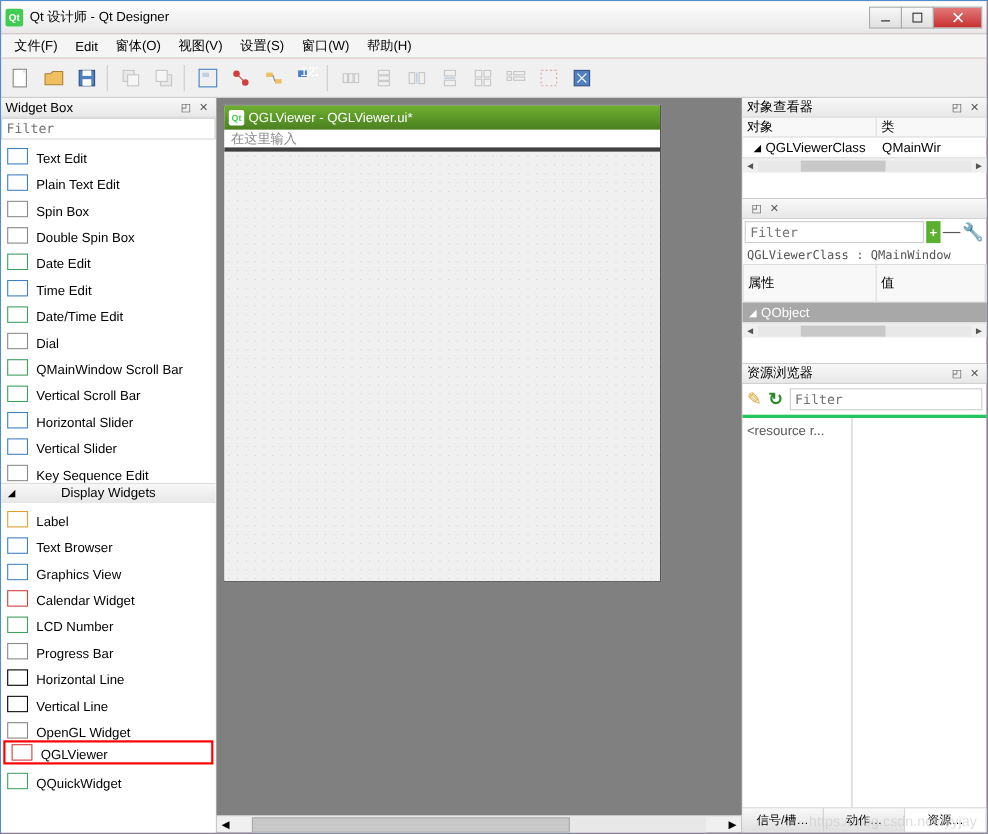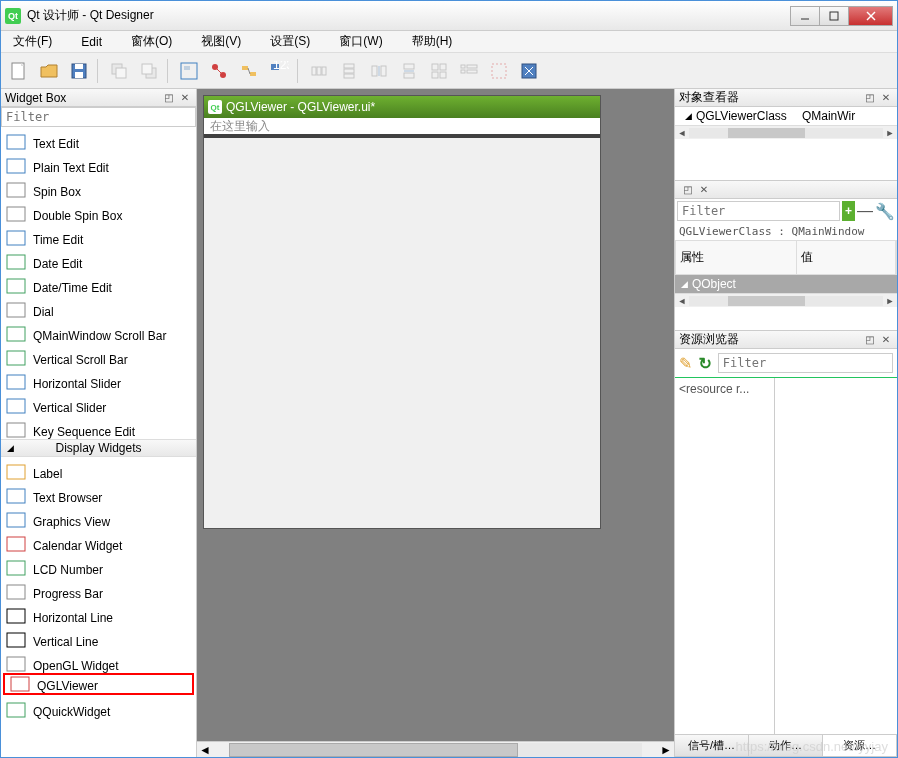--- a/index.html
+++ b/index.html
@@ -16,7 +16,7 @@
 .win-btn svg { width: 10px; height: 10px; }
 
 
-.menubar { height: 22px; background: #f5f5f5; display: flex; align-items: center; padding: 0 4px; border-bottom: 1px solid #ddd; gap: 13px; }
+.menubar { height: 22px; background: #f5f5f5; display: flex; align-items: center; padding: 0 4px; border-bottom: 1px solid #ddd; }
 .menu-item { padding: 2px 8px; color: #000; }
 
 

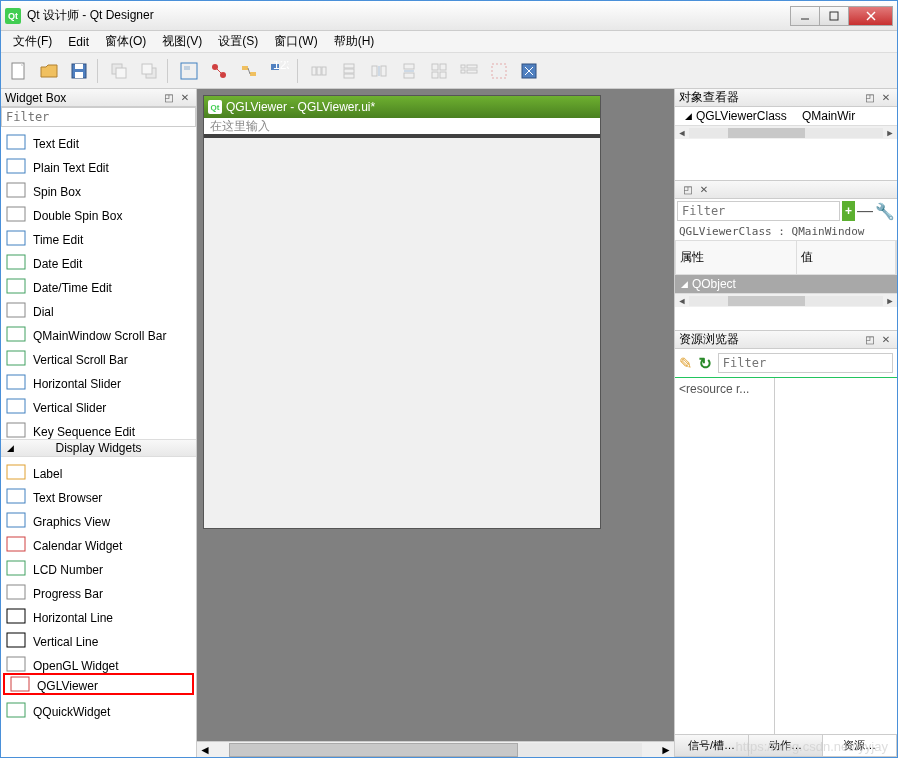--- a/index.html
+++ b/index.html
@@ -480,6 +480,10 @@
           <span class="dock-btn">◰</span>
           <span class="dock-btn">✕</span>
         </div>
+        <div class="obj-header-row">
+          <div class="obj-col" style="width:55%">对象</div>
+          <div class="obj-col" style="flex:1">类</div>
+        </div>
         <div class="obj-row">
           <span style="margin-right:4px;font-size:9px">◢</span>
           <span style="width:50%">QGLViewerClass</span>

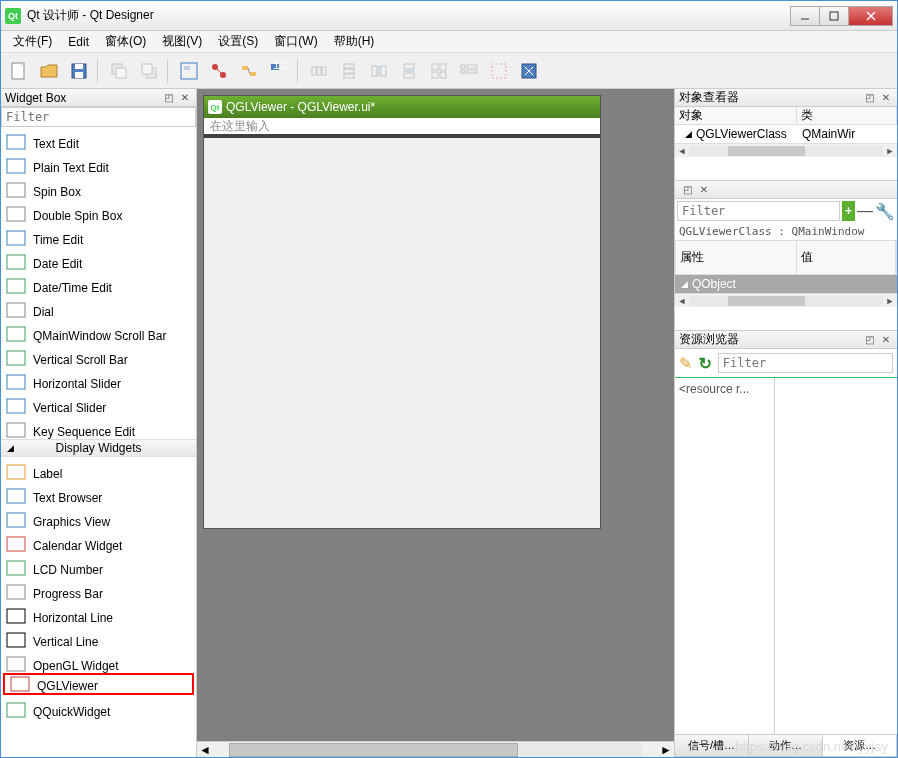--- a/index.html
+++ b/index.html
@@ -286,18 +286,18 @@
           <div class="widget-item">
             <span class="widget-icon">
               <svg width="20" height="16">
+                <rect x="1" y="1" width="18" height="14" fill="none" stroke="#40a060"></rect>
+              </svg>
+            </span>
+            <span>Date Edit</span>
+          </div>
+          <div class="widget-item">
+            <span class="widget-icon">
+              <svg width="20" height="16">
                 <rect x="1" y="1" width="18" height="14" fill="none" stroke="#4080c0"></rect>
               </svg>
             </span>
             <span>Time Edit</span>
-          </div>
-          <div class="widget-item">
-            <span class="widget-icon">
-              <svg width="20" height="16">
-                <rect x="1" y="1" width="18" height="14" fill="none" stroke="#40a060"></rect>
-              </svg>
-            </span>
-            <span>Date Edit</span>
           </div>
           <div class="widget-item">
             <span class="widget-icon">

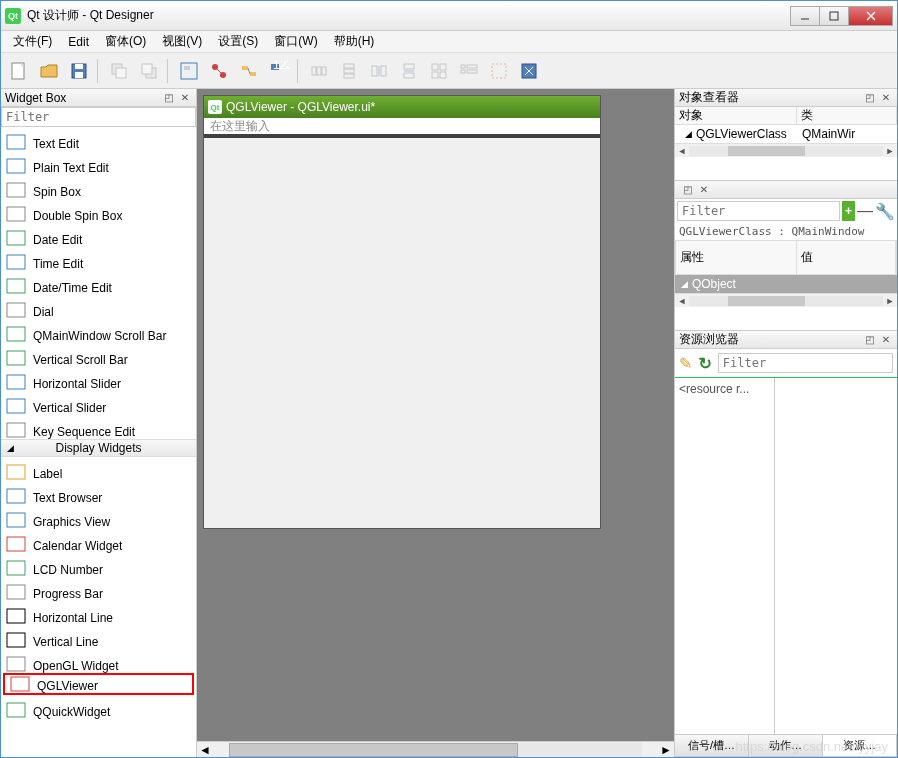--- a/index.html
+++ b/index.html
@@ -70,7 +70,7 @@
 .resource-row { display: flex; align-items: center; padding: 4px; gap: 6px; }
 .pencil-icon { color: #e0a030; font-size: 16px; }
 .reload-icon { color: #2a8a2a; font-size: 16px; font-weight: bold; }
-.resource-body { flex: 1; display: flex; border-top: 1px solid #22c55e; }
+.resource-body { flex: 1; display: flex; border-top: 3px solid #22c55e; }
 .resource-left { width: 100px; border-right: 1px solid #ccc; padding: 4px; color: #555; }
 .resource-right { flex: 1; }
 .bottom-tabs { height: 22px; display: flex; border-top: 1px solid #ccc; }

